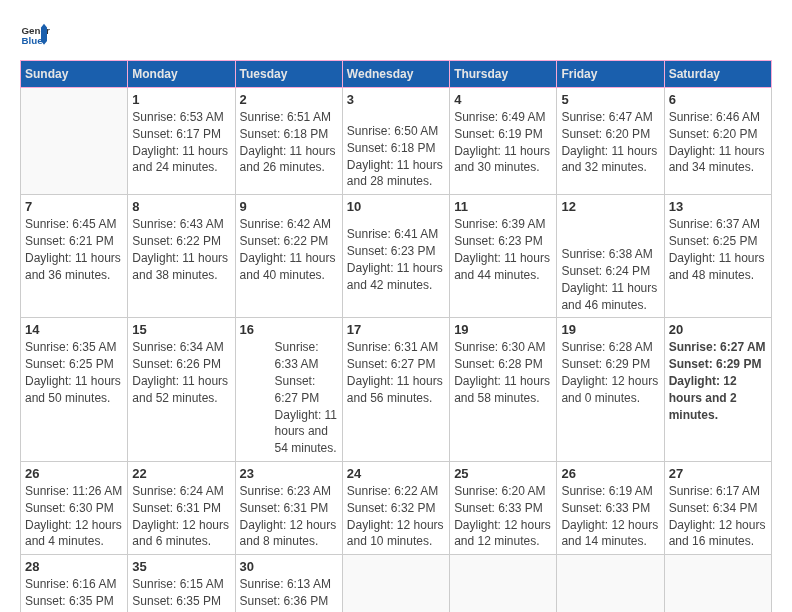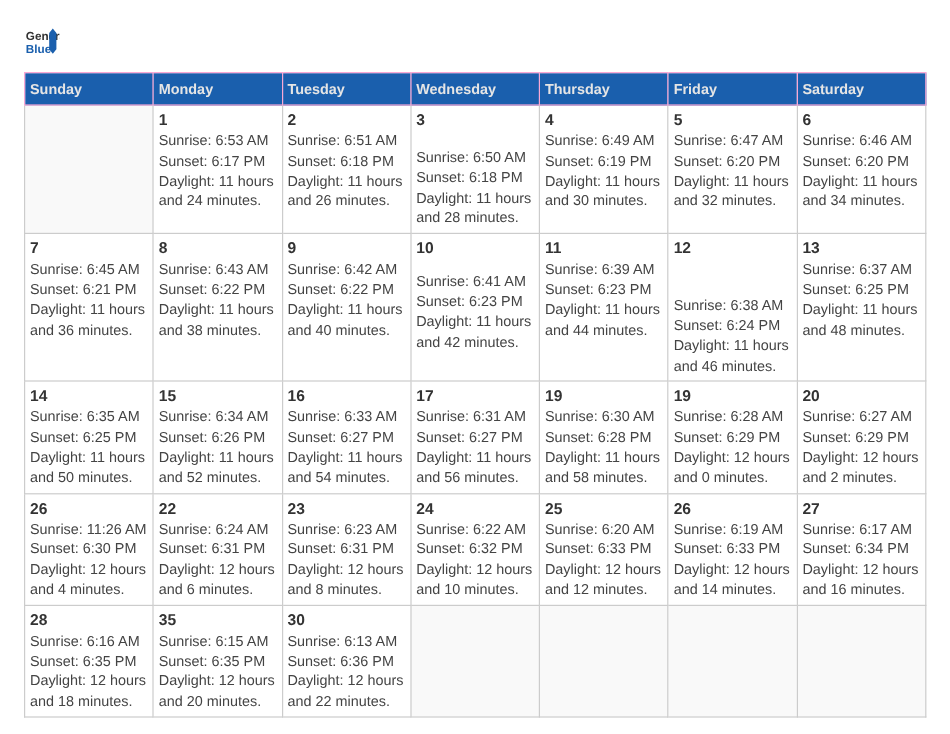--- a/index.html
+++ b/index.html
@@ -202,7 +202,7 @@
         </td>
         <td>
           <div class="day-number">16</div>
-          <div class="day-info" style="white-space: pre-line;">Sunrise: 6:33 AM
+          <div class="day-info" style="white-space: pre-line; margin-left: 35px;">Sunrise: 6:33 AM
 Sunset: 6:27 PM
 Daylight: 11 hours and 54 minutes.</div>
         </td>

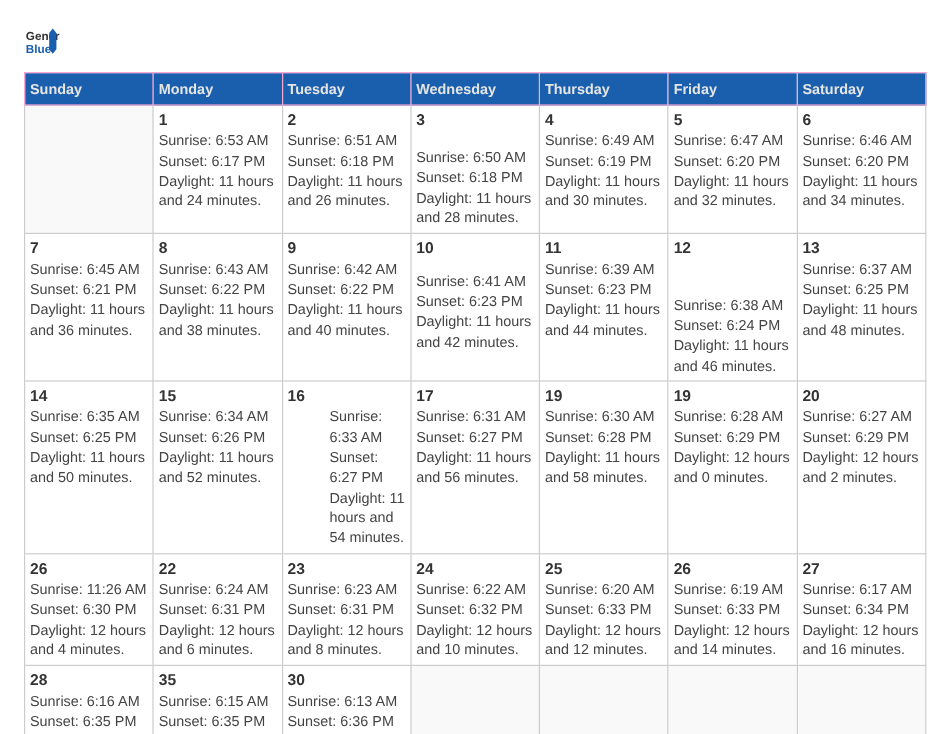--- a/index.html
+++ b/index.html
@@ -226,7 +226,7 @@
         </td>
         <td>
           <div class="day-number">20</div>
-          <div class="day-info" style="white-space: pre-line;">Sunrise: 6:27 AM
+          <div class="day-info" style="white-space: pre-line; font-weight: bold;">Sunrise: 6:27 AM
 Sunset: 6:29 PM
 Daylight: 12 hours and 2 minutes.</div>
         </td>

